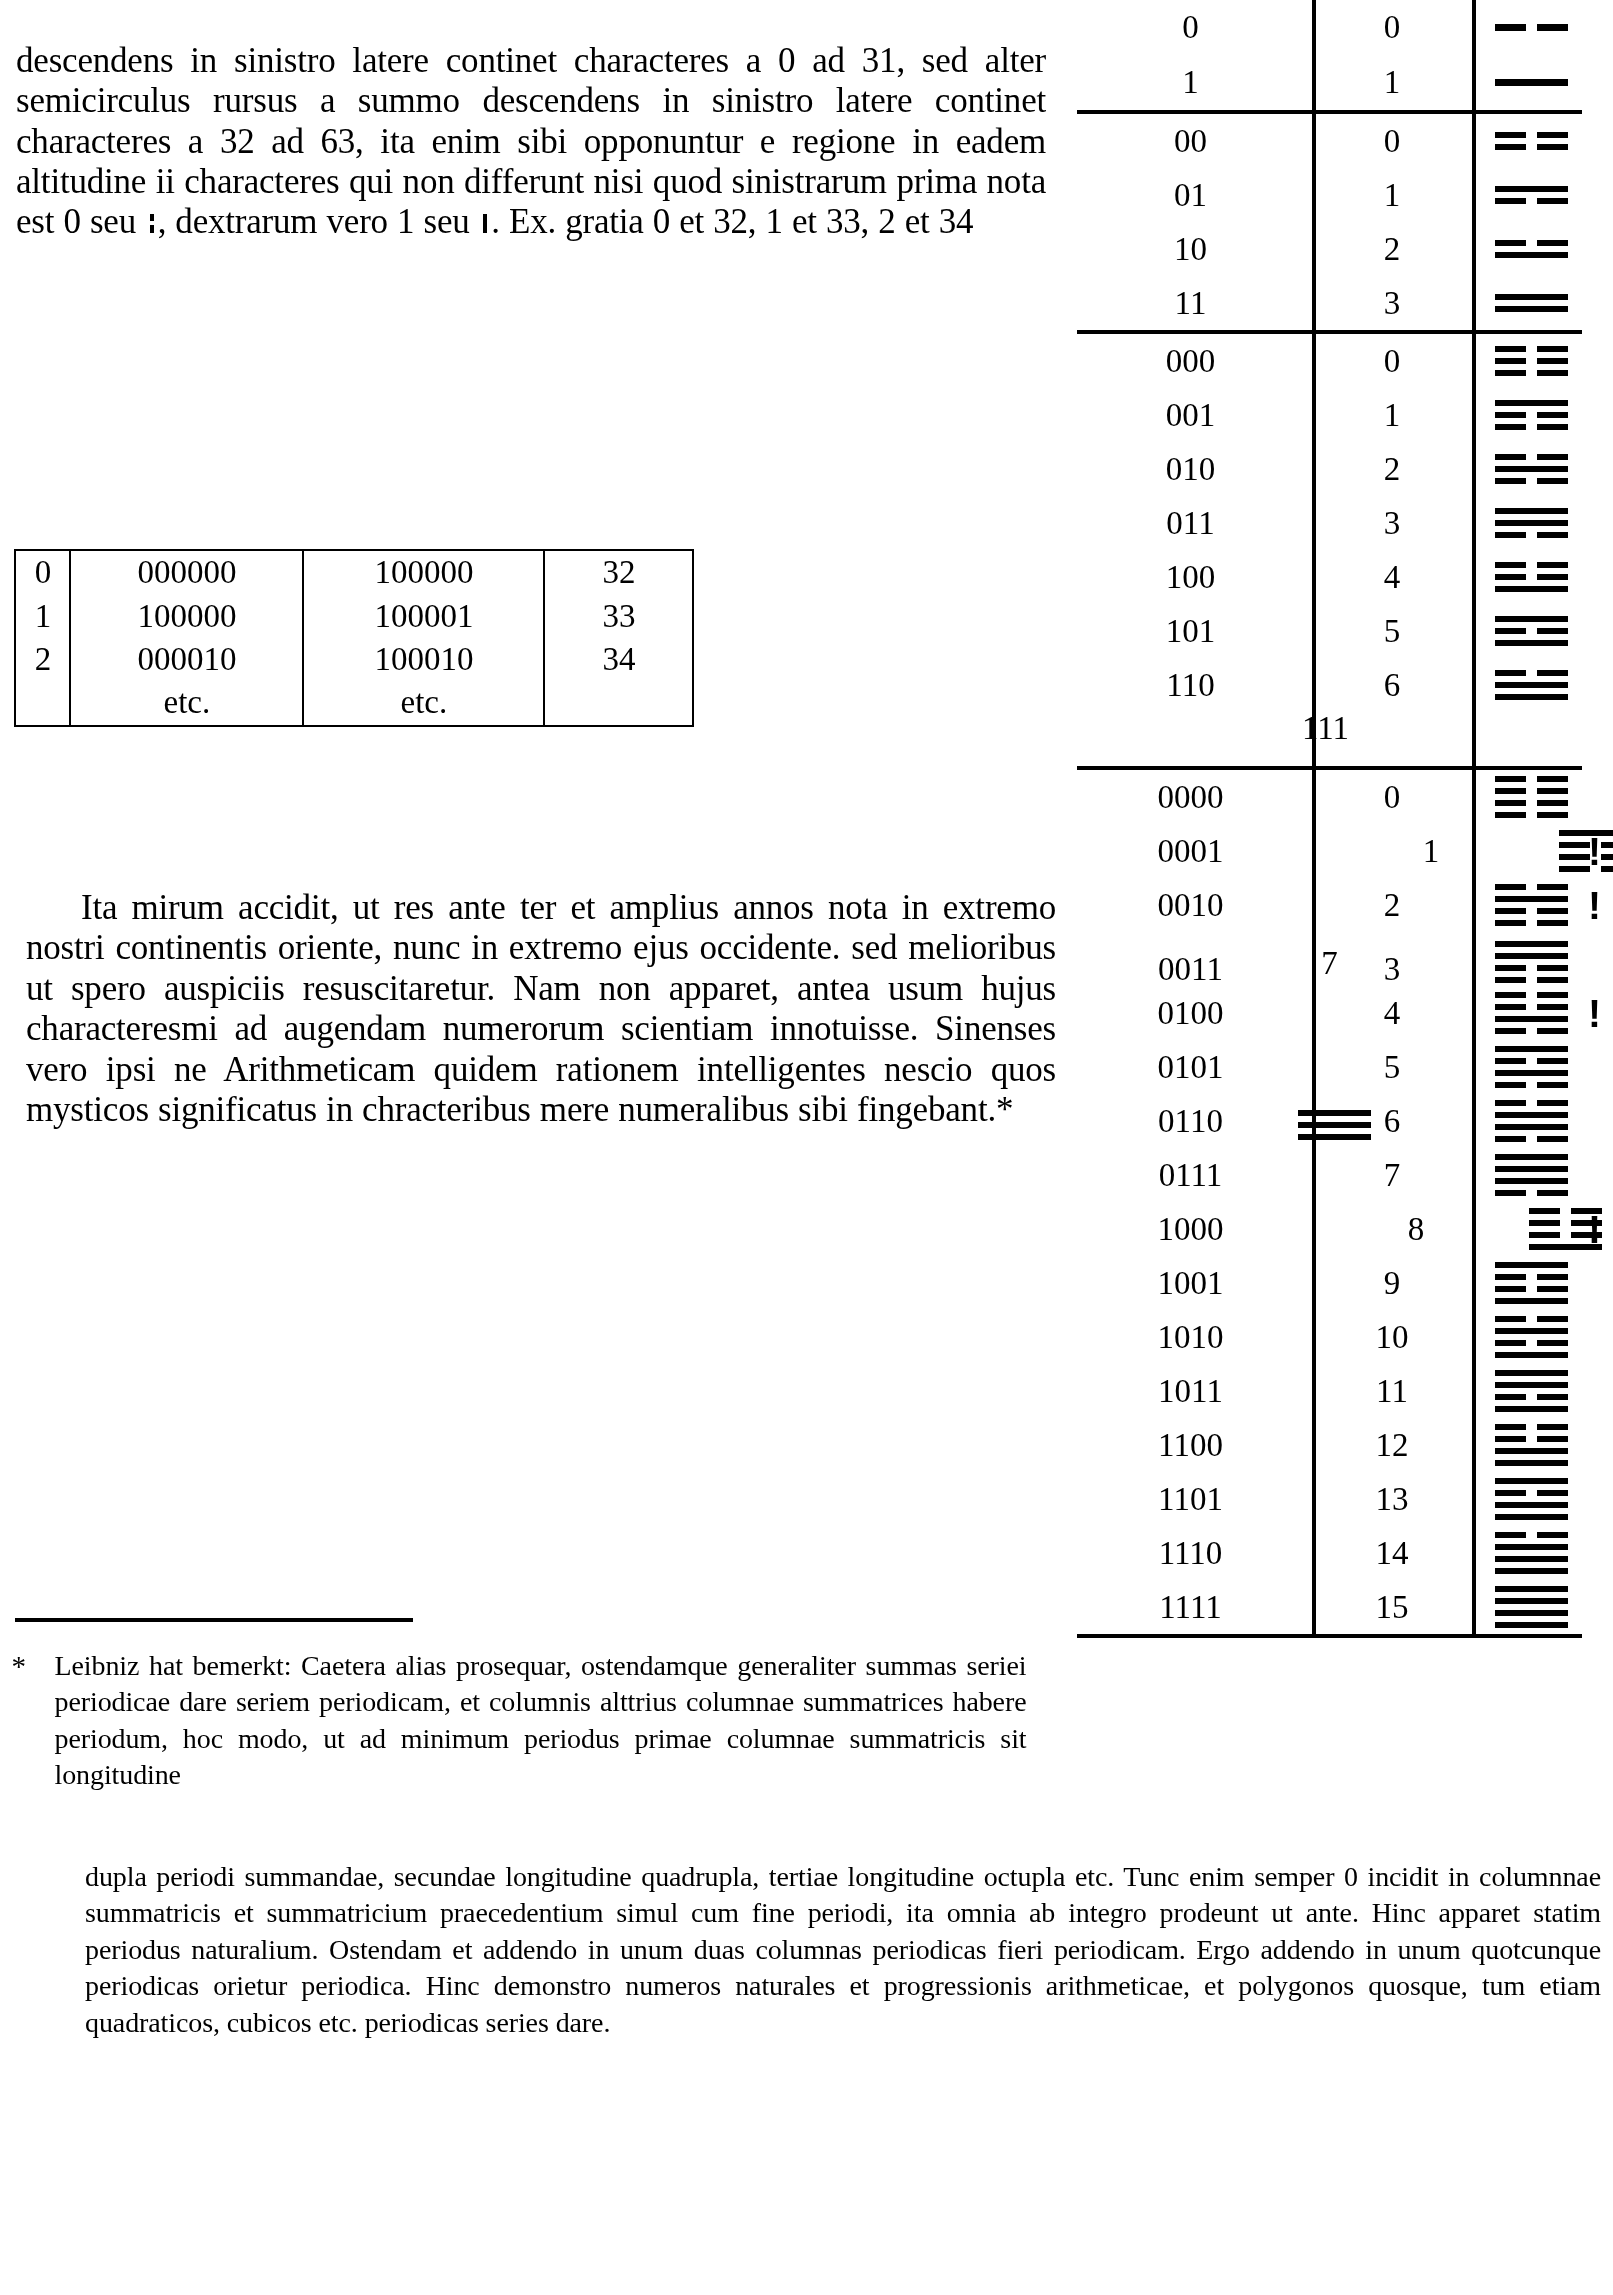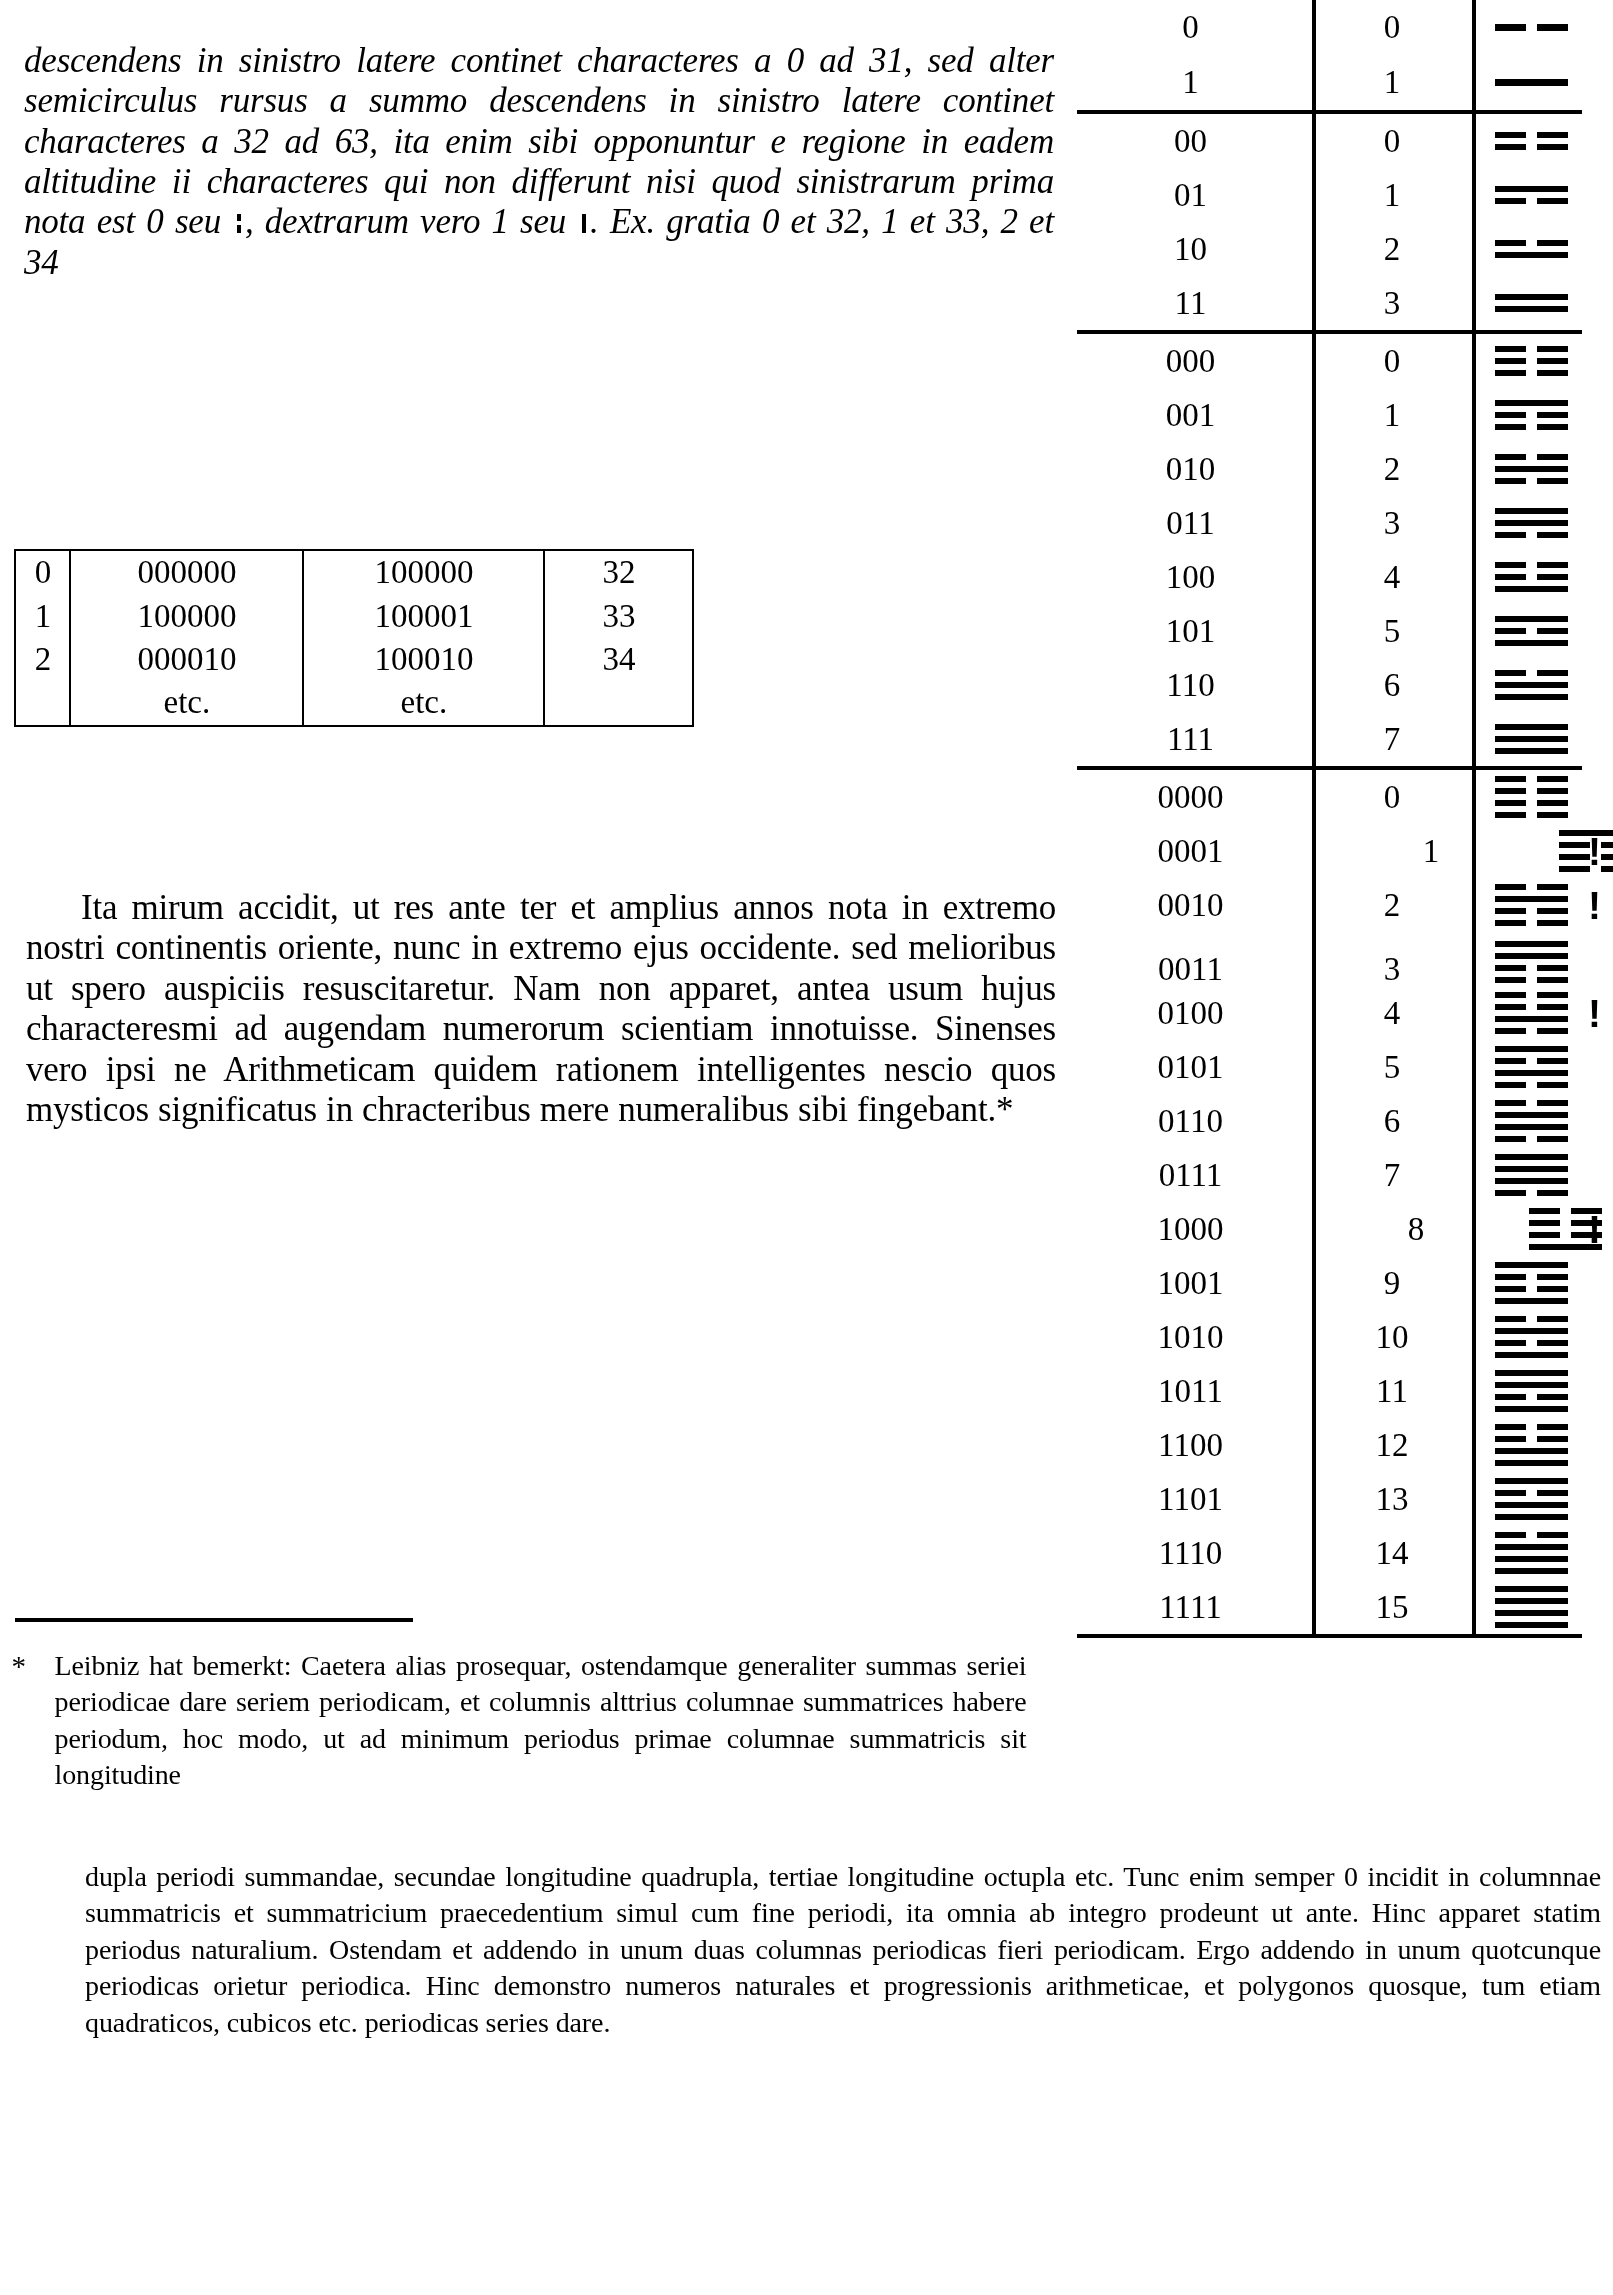--- a/index.html
+++ b/index.html
@@ -19,7 +19,7 @@
     letter-spacing:-0.2px;
     word-spacing:0.6px;
   }
-  #par-one{position:absolute;left:8px;top:5.8px;width:1030px;font-style:italic;}
+  #par-one{position:absolute;left:0;top:5.8px;width:1030px;}
   #par-two{position:absolute;left:10px;top:853px;width:1030px;text-indent:55px;}
 
   

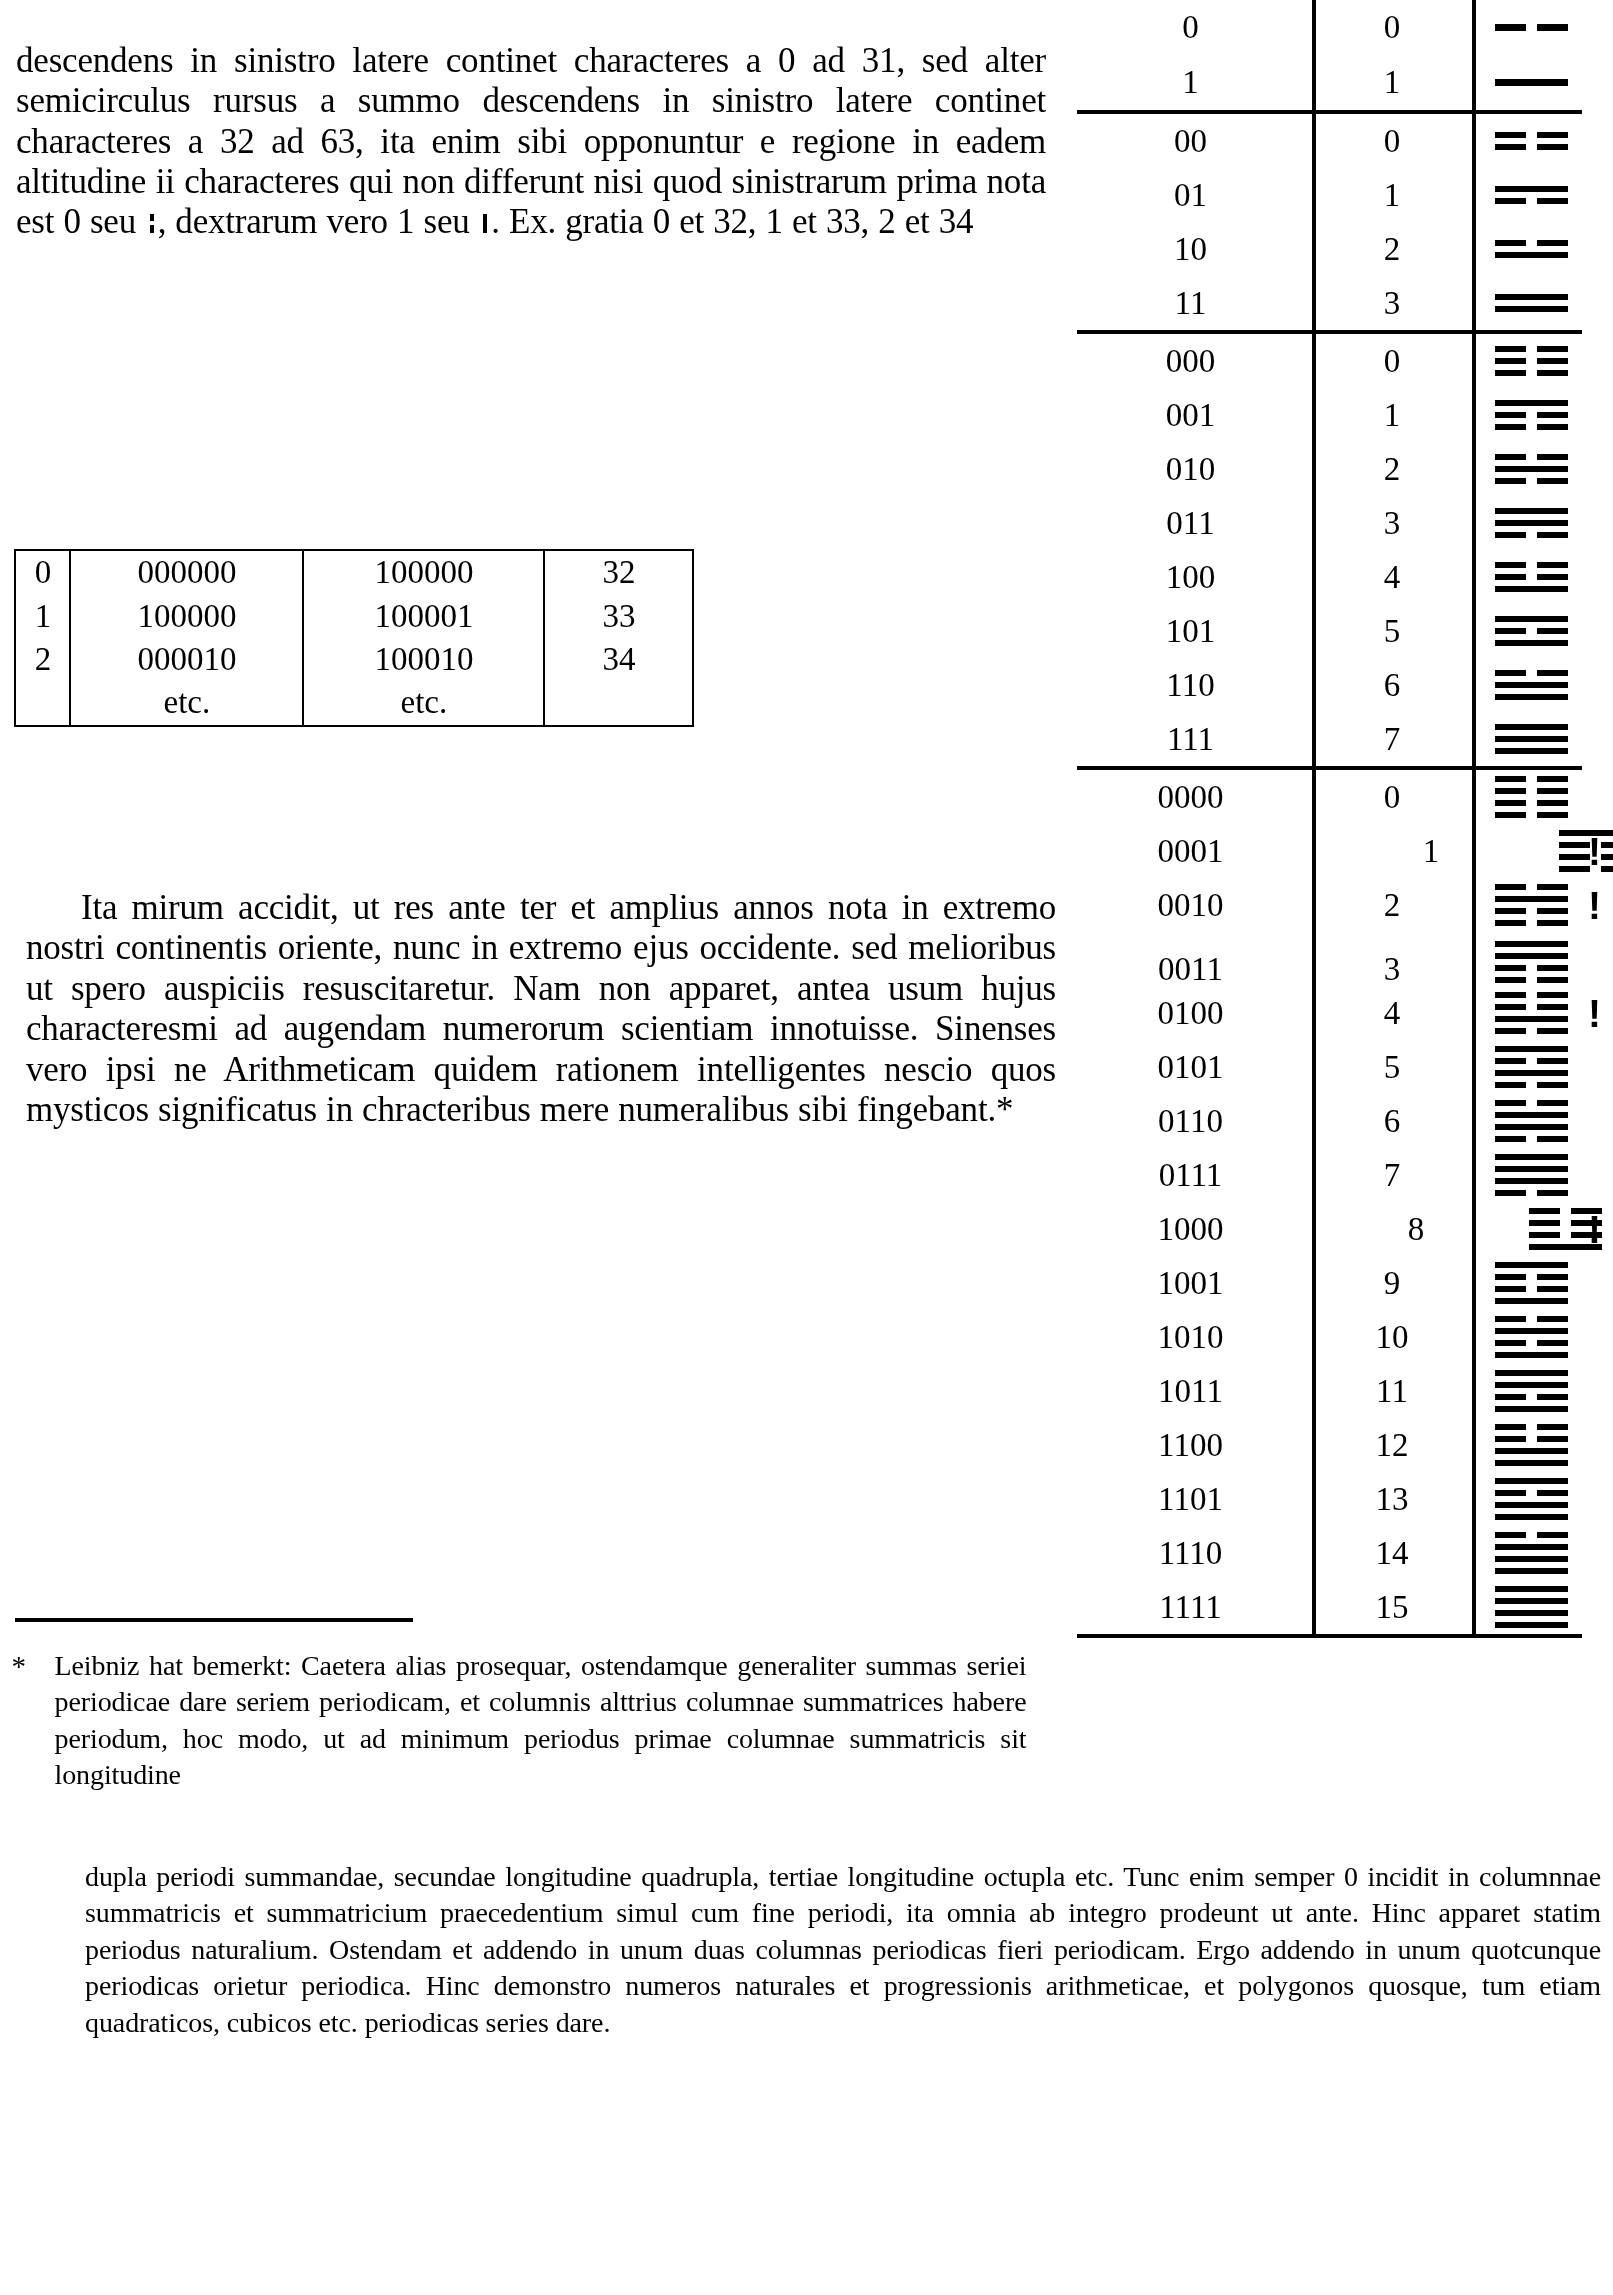--- a/index.html
+++ b/index.html
@@ -292,7 +292,7 @@
           <div class="hx-line yang"></div>
         </div>
       </div>
-      <div class="hex-row" style="height: 54px;">
+      <div class="hex-row" style="height: 54px; flex-direction: column;">
         <div class="col-bin">111</div>
         <div class="col-dec">7</div>
         <div class="col-glyph">

